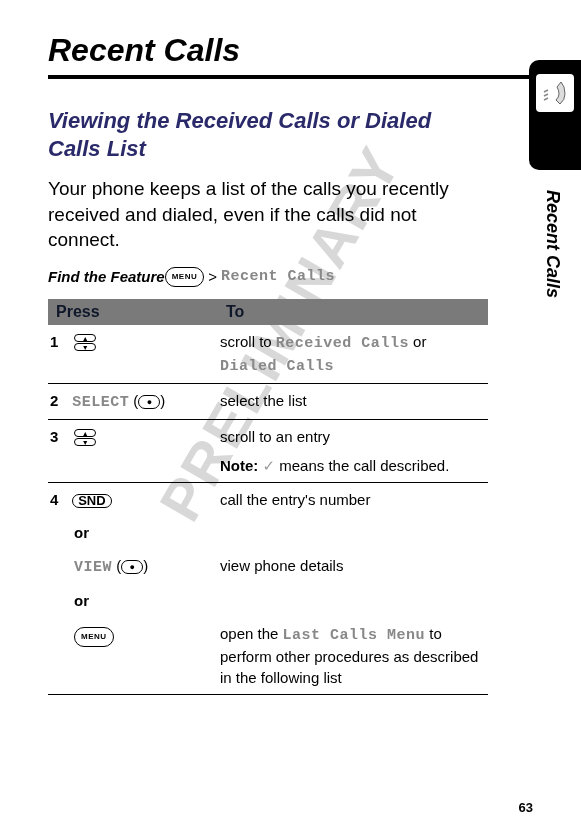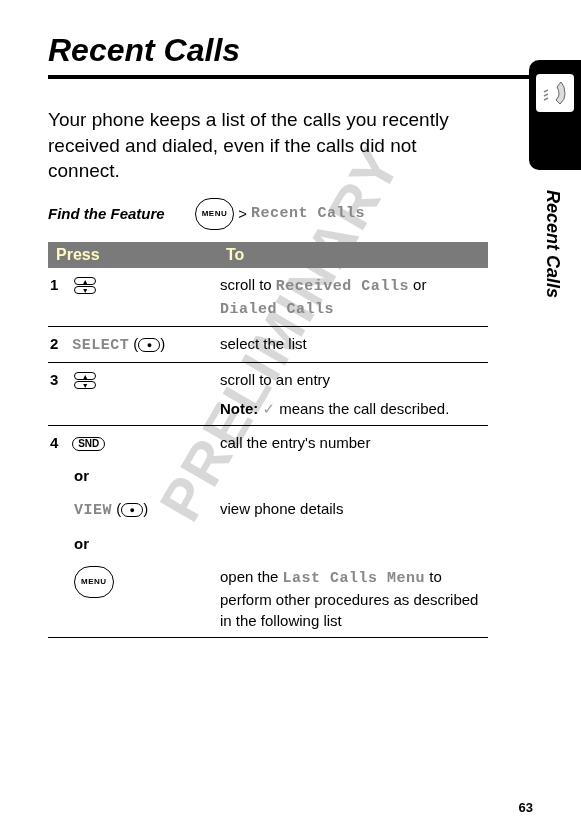--- a/index.html
+++ b/index.html
@@ -225,6 +225,7 @@
   <h1 class="title">Recent Calls</h1>
   <div class="title-underline"></div>
 
+  <h2 class="subtitle">Viewing the Received Calls or Dialed Calls List</h2>
 
   <p class="intro">Your phone keeps a list of the calls you recently received and dialed, even if the calls did not connect.</p>
 

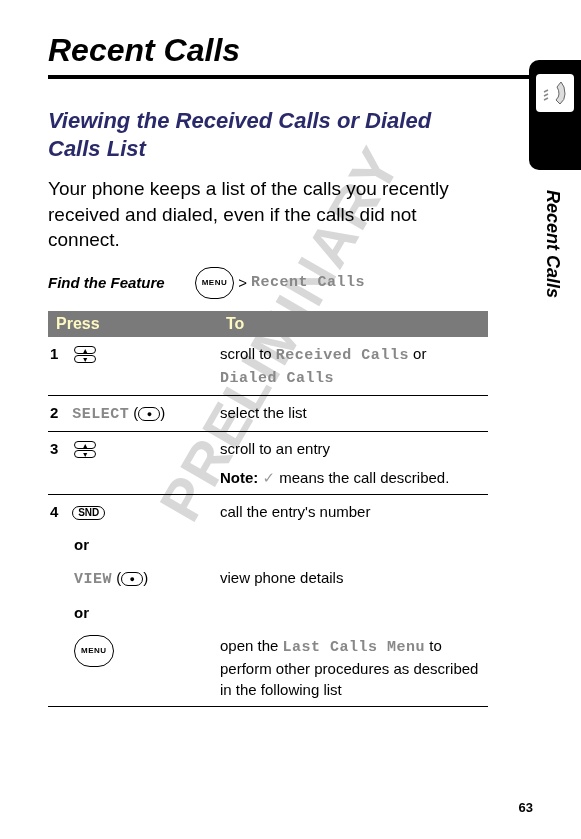--- a/index.html
+++ b/index.html
@@ -42,7 +42,6 @@
     .feature-line {
       display: flex;
       align-items: center;
-      gap: 30px;
       margin-bottom: 12px;
       font-size: 15px;
     }

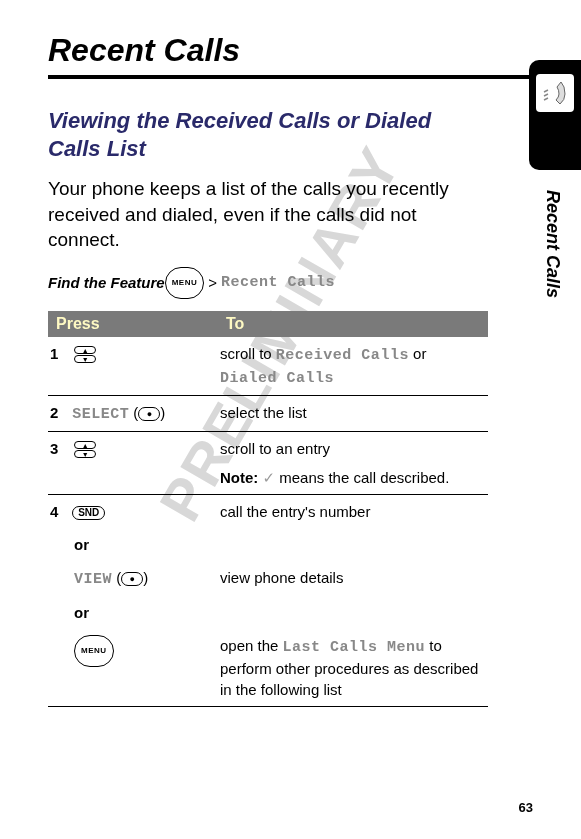--- a/index.html
+++ b/index.html
@@ -61,7 +61,7 @@
       border: 1.5px solid #000;
       border-radius: 50px;
       padding: 0 6px;
-      height: 32px;
+      height: 20px;
       font-size: 8px;
       font-weight: bold;
       letter-spacing: 0.5px;

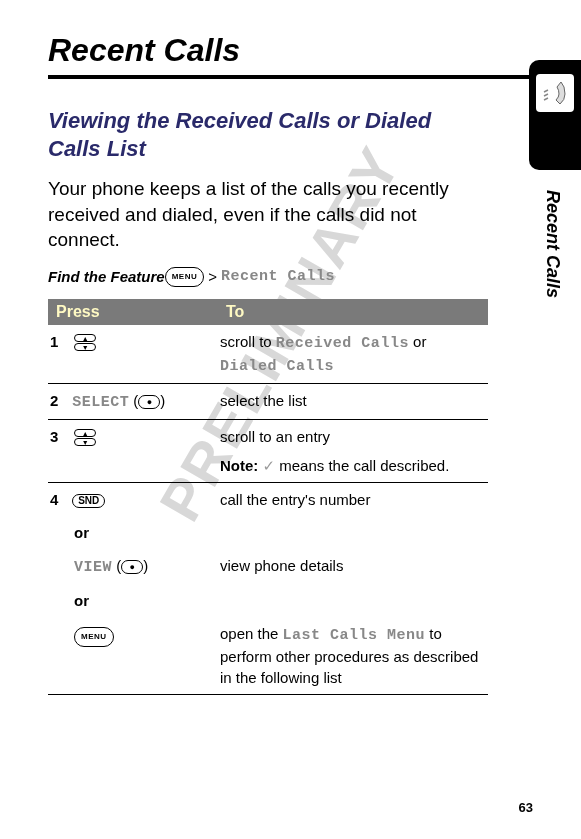--- a/index.html
+++ b/index.html
@@ -97,7 +97,7 @@
     }
     thead th {
       background: #7a7a7a;
-      color: #fef9c3;
+      color: #0f172a;
       font-weight: bold;
       text-align: left;
       padding: 4px 8px;

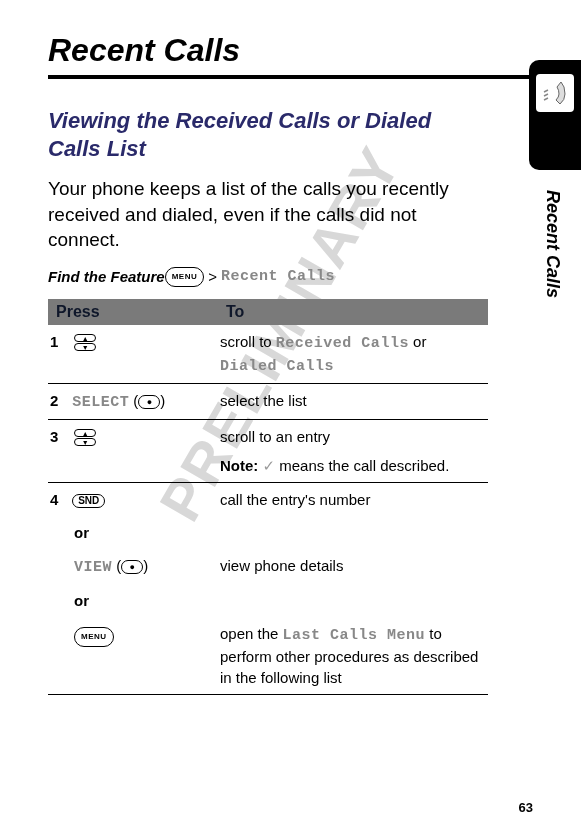--- a/index.html
+++ b/index.html
@@ -153,7 +153,7 @@
       border-radius: 50px;
       padding: 0 5px;
       height: 14px;
-      font-size: 10px;
+      font-size: 13px;
       font-weight: bold;
       vertical-align: middle;
     }

